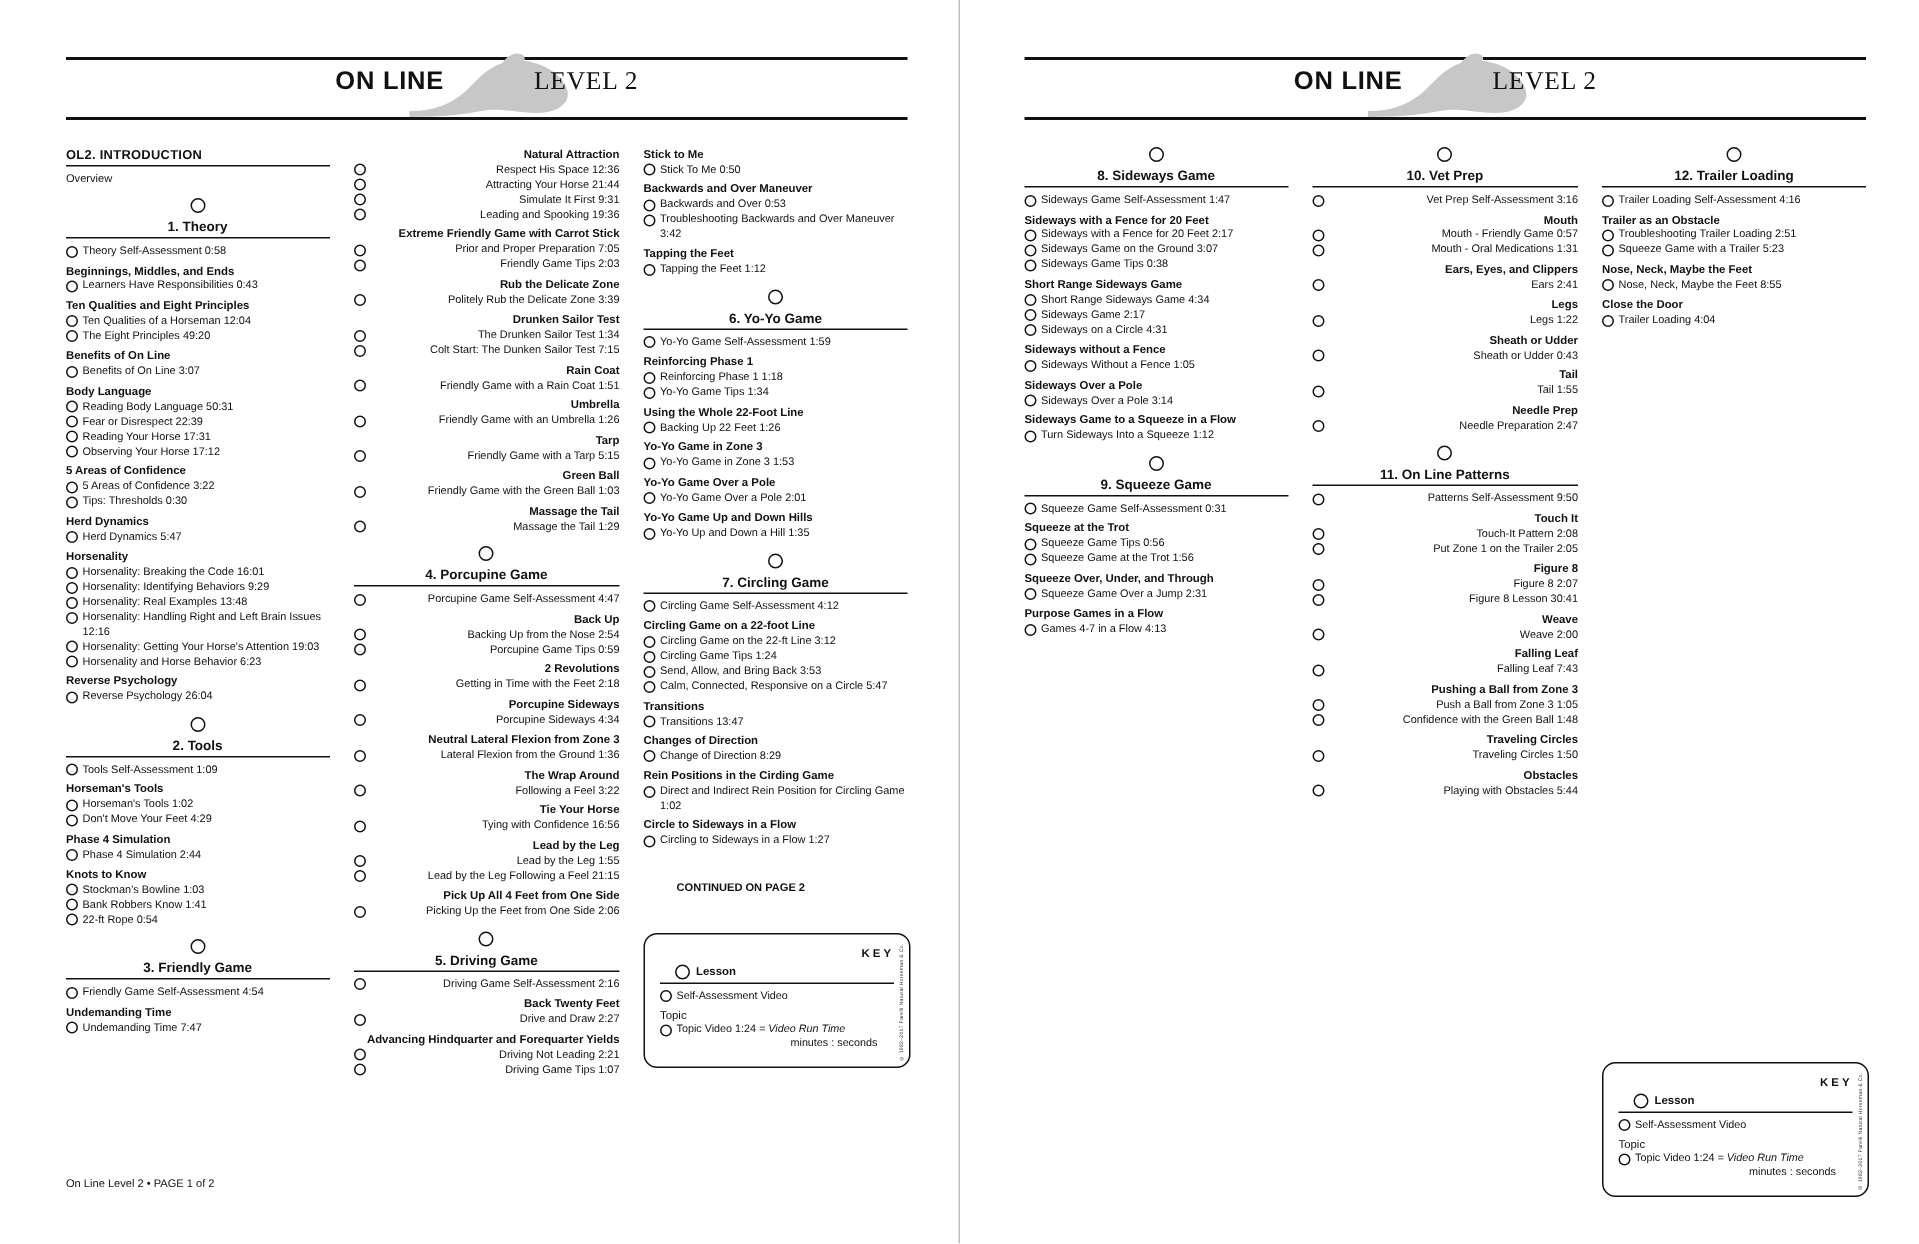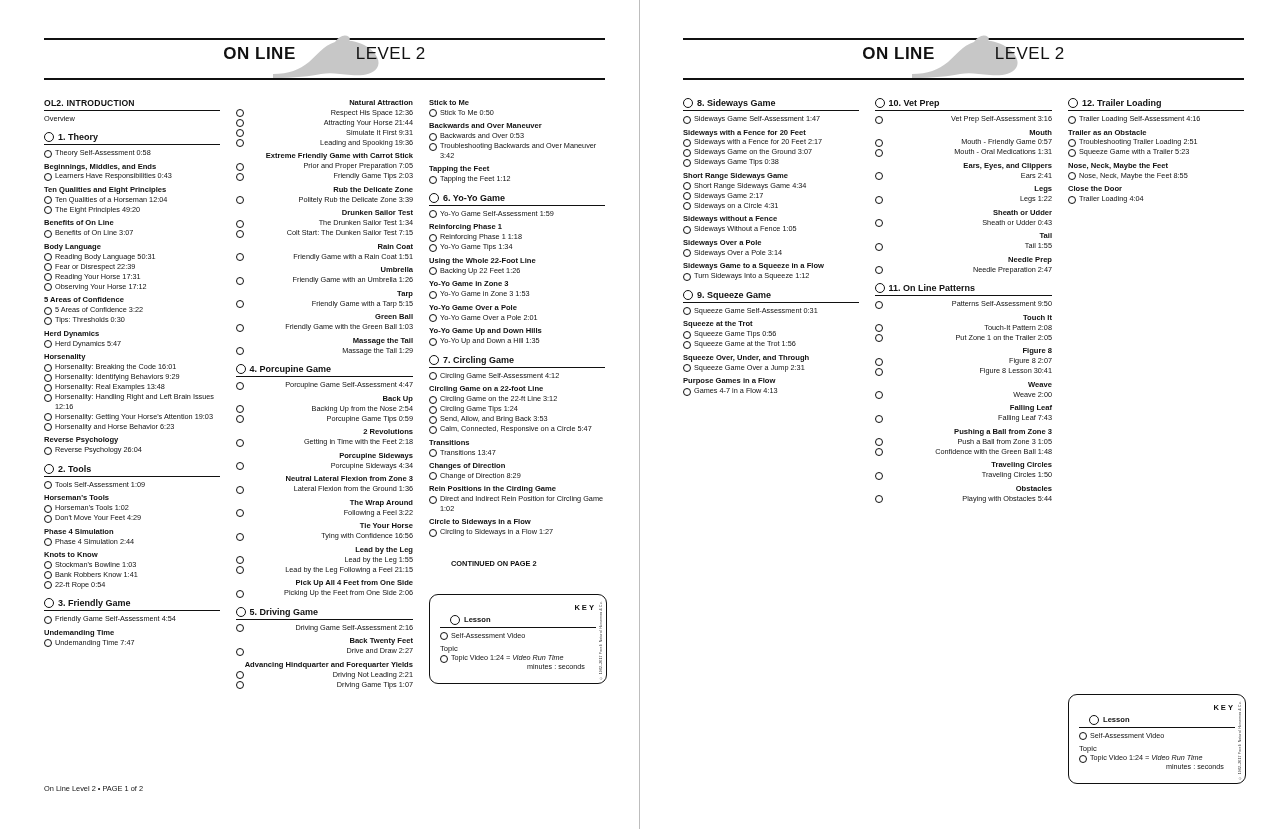--- a/index.html
+++ b/index.html
@@ -22,7 +22,7 @@
   .pg-header .rule-bottom{position:absolute;left:0;right:0;bottom:4px;height:2px;background:#111;}
   .pg-header .titles{position:absolute;left:0;right:0;top:16px;display:flex;align-items:center;justify-content:center;gap:60px;}
   .pg-header .t-left{font-size:17px;font-weight:bold;letter-spacing:.5px;}
-  .pg-header .t-right{font-size:17px;letter-spacing:.5px;}
+  .pg-header .t-right{font-size:17px;letter-spacing:.5px;font-family:Liberation Serif, serif;}
   .horse{position:absolute;left:50%;top:6px;transform:translateX(-50%);width:120px;height:48px;}
 
   

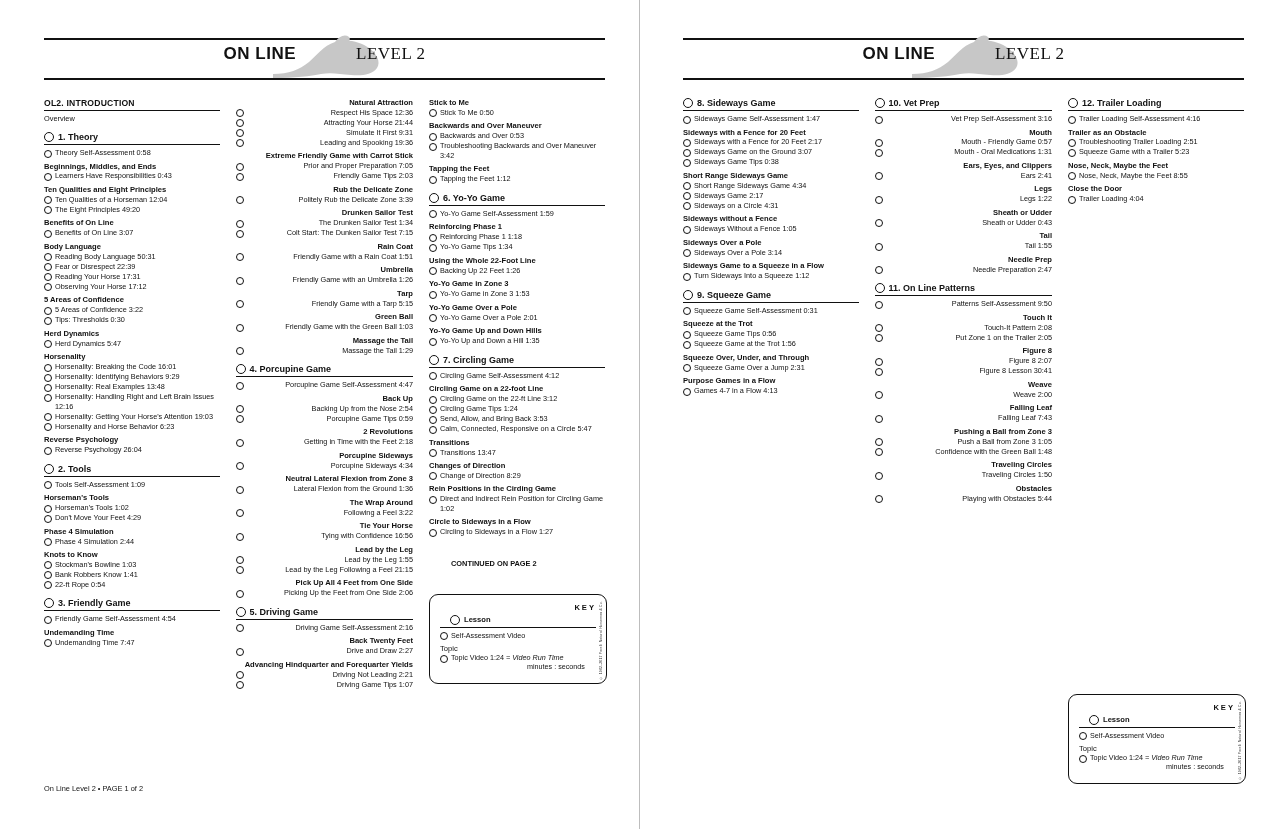--- a/index.html
+++ b/index.html
@@ -40,7 +40,7 @@
   .numhead{
     display:flex;align-items:center;gap:4px;
     border-bottom:1.4px solid #111;
-    padding-bottom:2px;margin-bottom:3px;margin-top:9px;
+    padding-bottom:2px;margin-bottom:3px;margin-top:9px;flex-direction:column;
   }
   .numhead .lbl{font-size:9px;font-weight:bold;}
 

